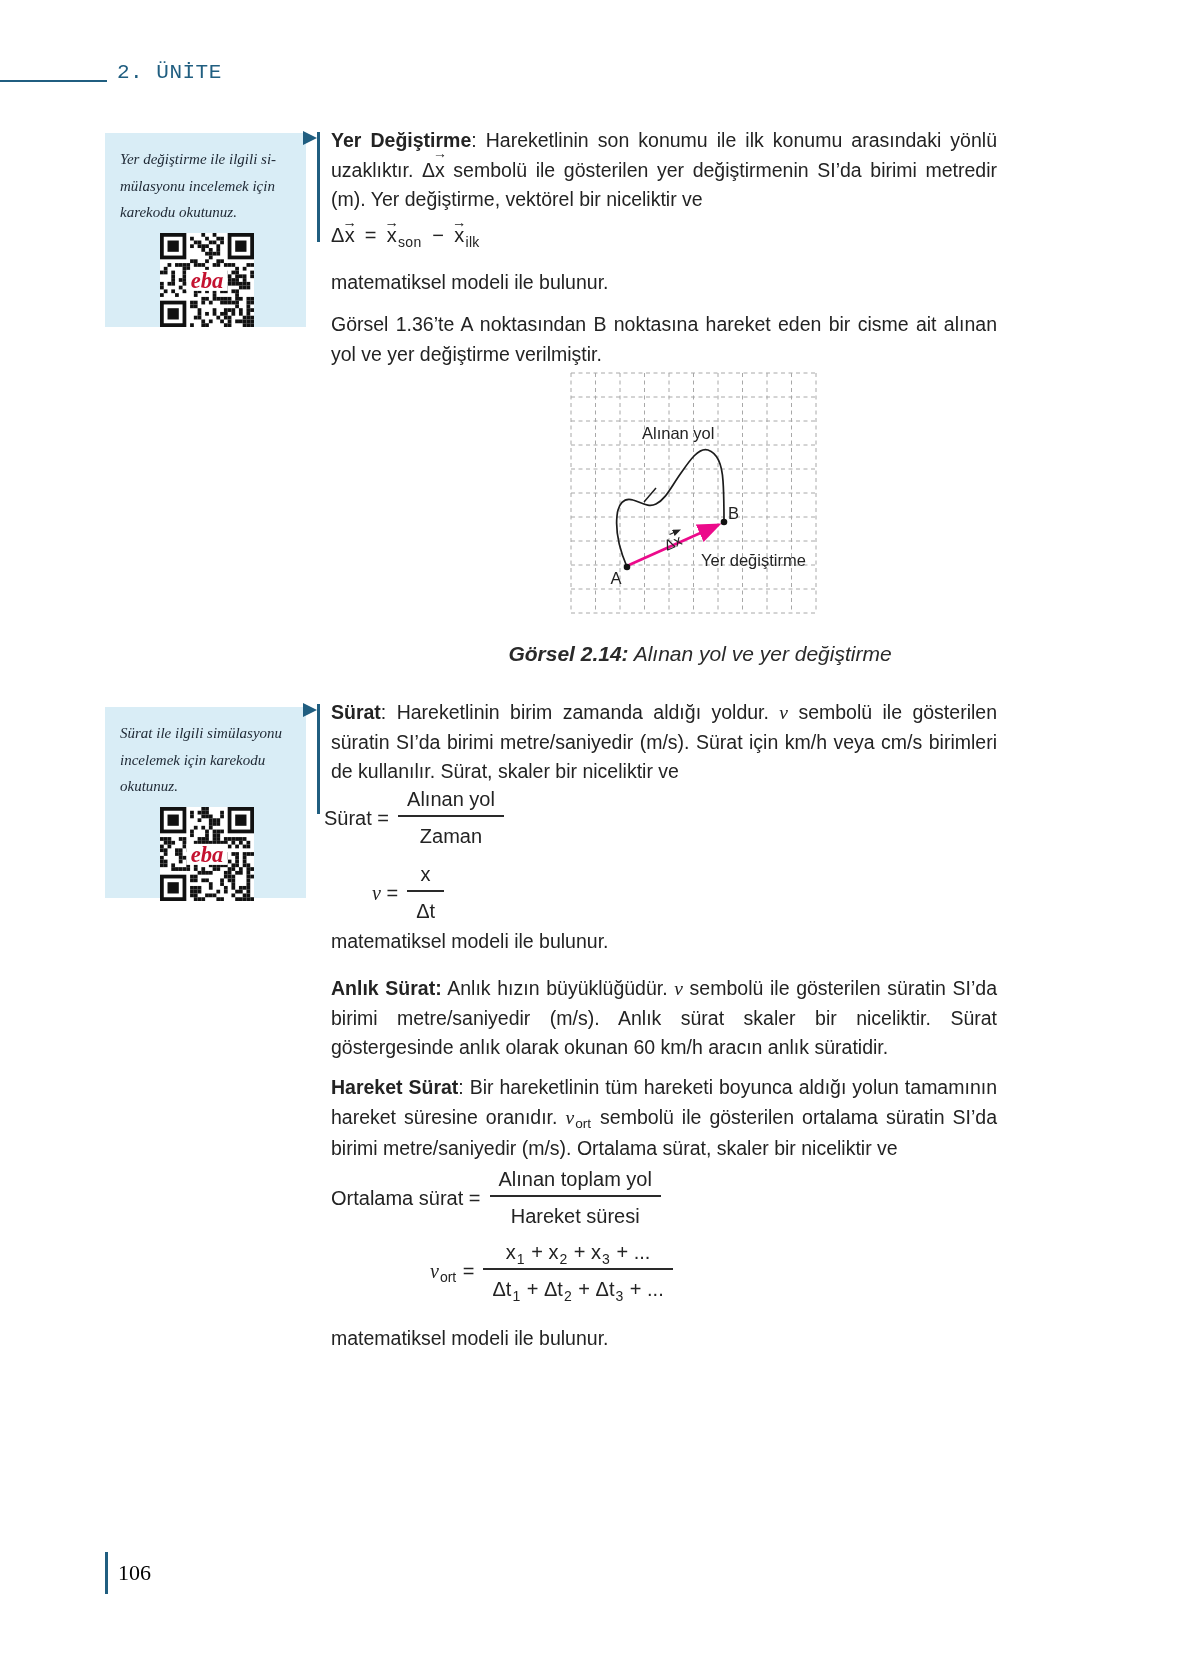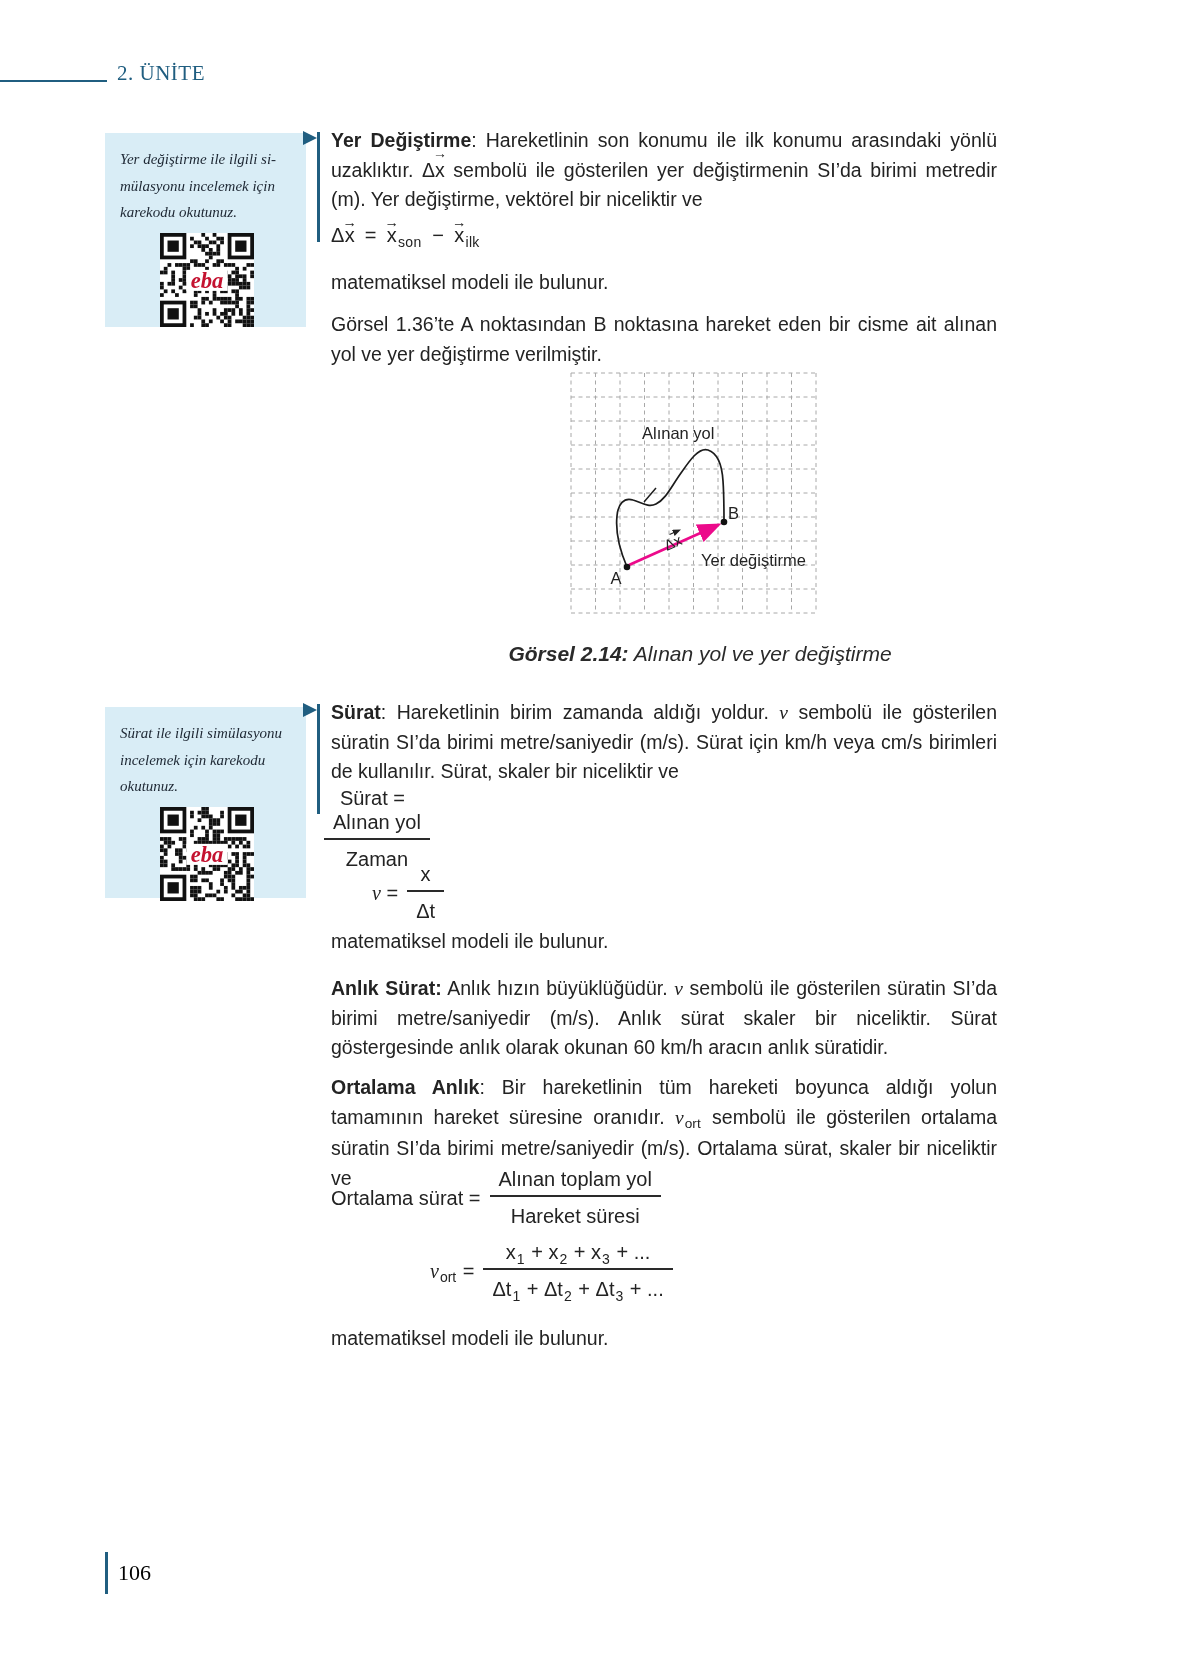--- a/index.html
+++ b/index.html
@@ -10,7 +10,7 @@
 
   
   .unit-rule{height:2px;background:var(--accent,#205e80);}
-  .unit-label{font-family:Liberation Serif, serif;font-size:21px;color:var(--accent,#205e80);letter-spacing:.5px;}
+  .unit-label{font-family:Liberation Mono, monospace;font-size:21px;color:var(--accent,#205e80);letter-spacing:.5px;}
 
   
   .side-box{background:var(--sidebar-bg,#d9edf6);width:201px;box-sizing:border-box;padding:13px 13px 10px 15px;}

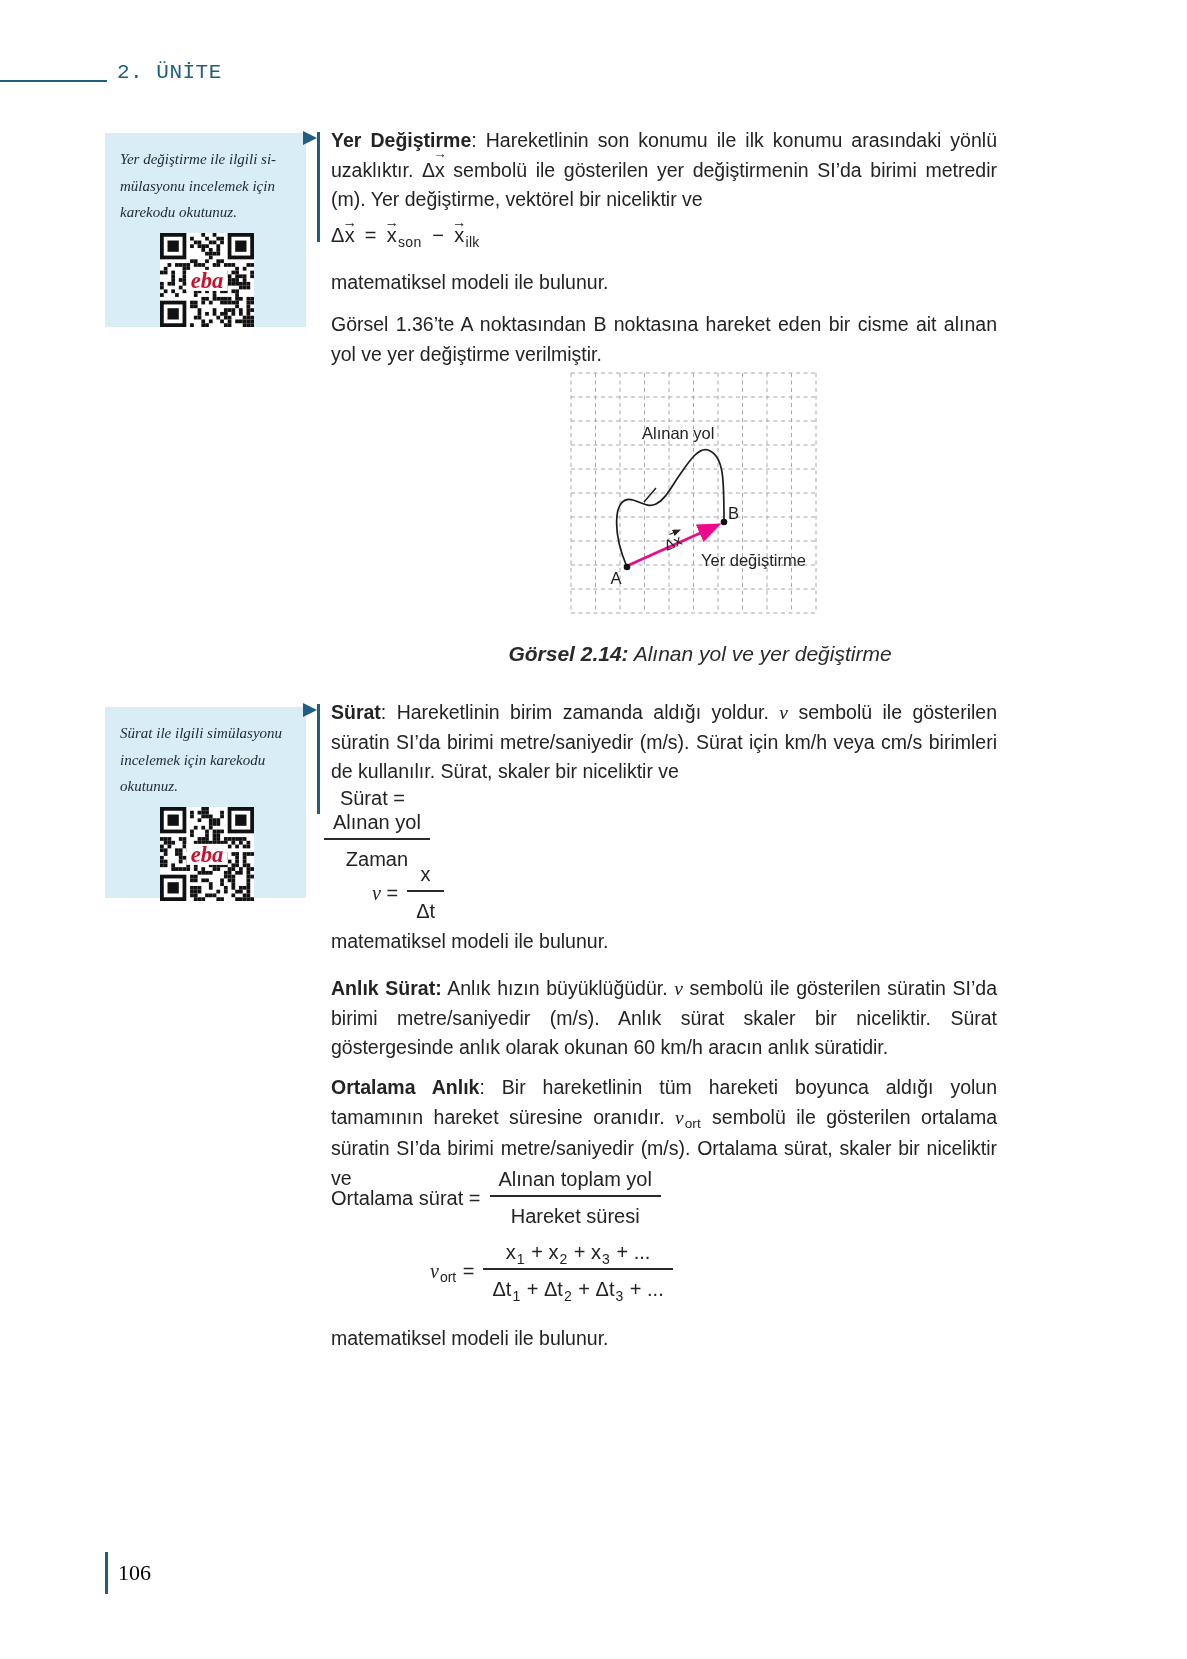--- a/index.html
+++ b/index.html
@@ -575,7 +575,7 @@
 
   <div class="abs para" style="left:331px;top:698px;"><span class="rb">Sürat</span><span>: Hareketlinin birim zamanda aldığı yoldur. </span><span class="rsv">v</span><span> sembolü ile gösterilen süratin SI’da birimi metre/saniyedir (m/s). Sürat için km/h veya cm/s birimleri de kullanılır. Sürat, skaler bir niceliktir ve</span></div>
 
-  <div class="abs formula" style="left:315px;top:787px;flex-direction:column;">
+  <div class="abs formula" style="left:324px;top:787px;">
     <span class="f-lhs"><span>Sürat =</span></span>
     <span class="frac">
       <span class="num">Alınan yol</span>

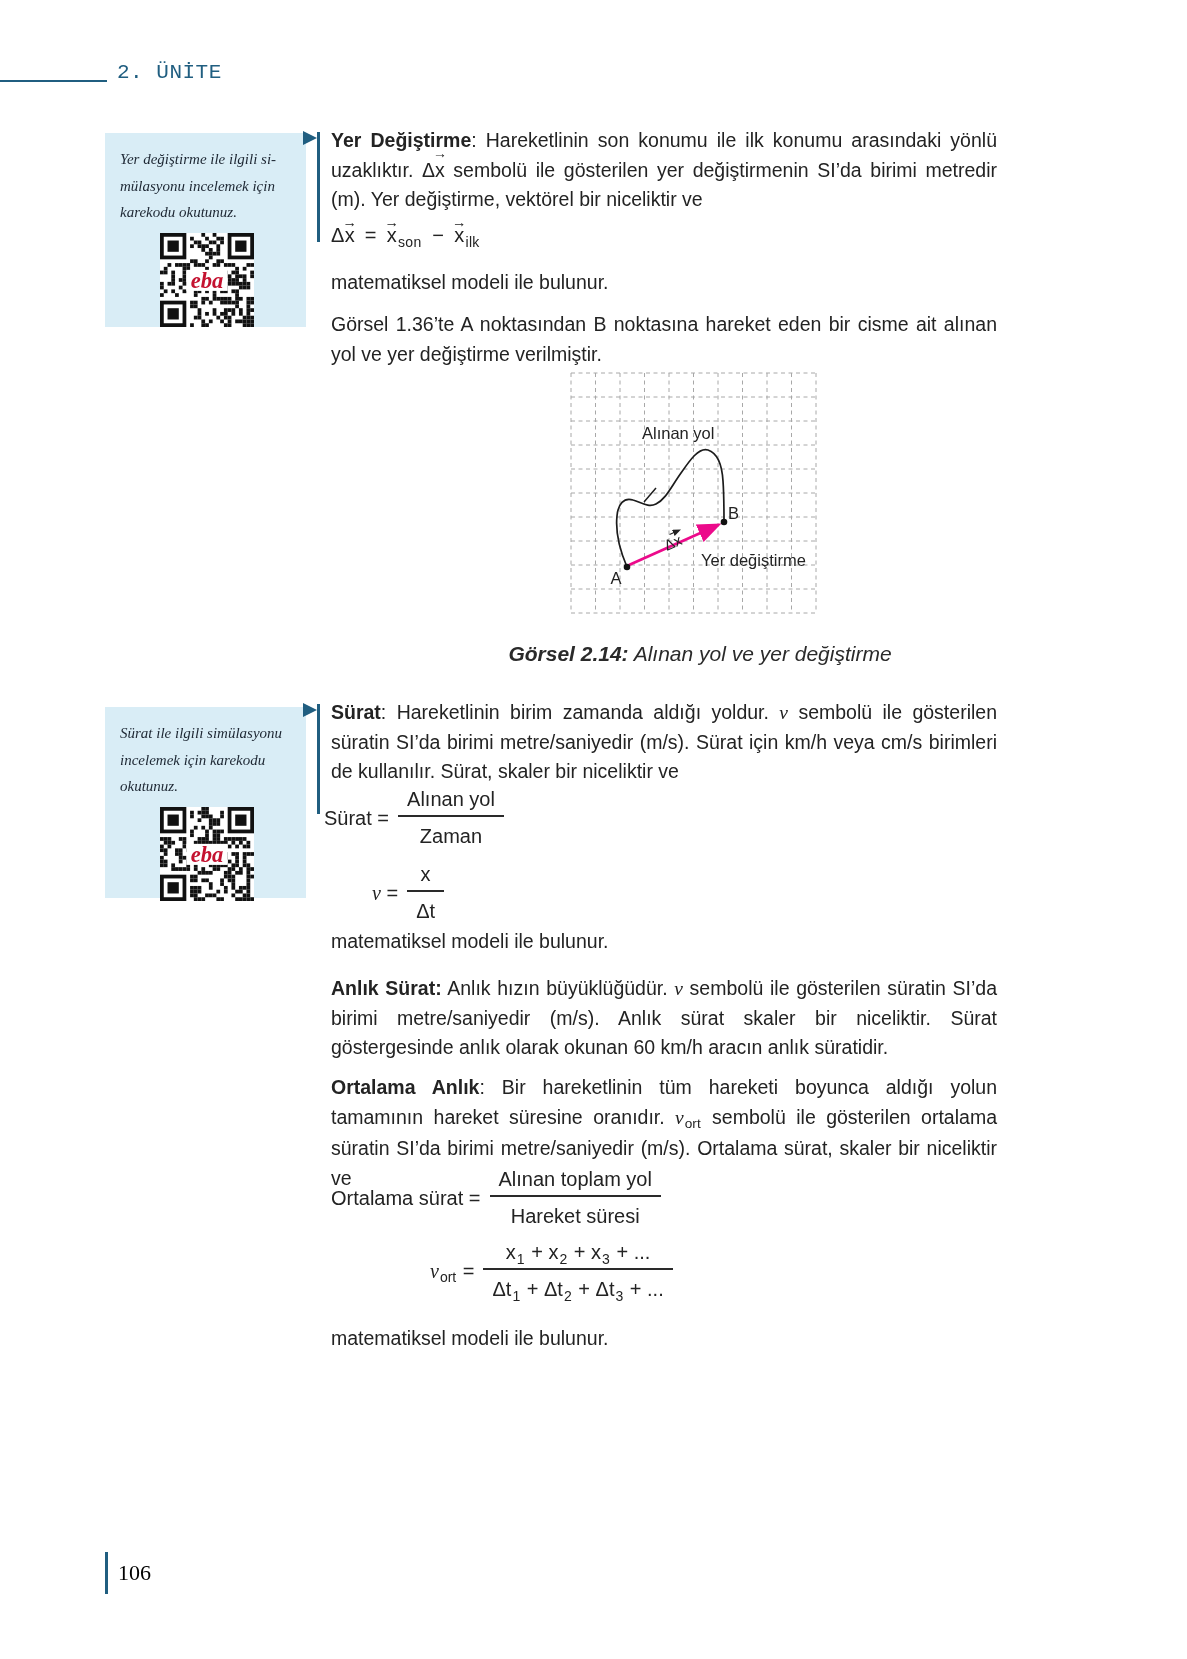--- a/index.html
+++ b/index.html
@@ -595,7 +595,7 @@
 
   <div class="abs para" style="left:331px;top:974px;"><span class="rb">Anlık Sürat:</span><span> Anlık hızın büyüklüğüdür. </span><span class="rsv">v</span><span> sembolü ile gösterilen süratin SI’da birimi metre/saniyedir (m/s). Anlık sürat skaler bir niceliktir. Sürat göstergesinde anlık olarak okunan 60 km/h aracın anlık süratidir.</span></div>
 
-  <div class="abs para" style="left:331px;top:1073px;"><span class="rb">Ortalama Anlık</span><span>: Bir hareketlinin tüm hareketi boyunca aldığı yolun tamamının hareket süresine oranıdır. </span><span class="rsv">v</span><span class="rsub">ort</span><span> sembolü ile gösterilen ortalama süratin SI’da birimi metre/saniyedir (m/s). Ortalama sürat, skaler bir niceliktir ve</span></div>
+  <div class="abs para" style="left:331px;top:1073px;"><span class="rb">Hareket Sürat</span><span>: Bir hareketlinin tüm hareketi boyunca aldığı yolun tamamının hareket süresine oranıdır. </span><span class="rsv">v</span><span class="rsub">ort</span><span> sembolü ile gösterilen ortalama süratin SI’da birimi metre/saniyedir (m/s). Ortalama sürat, skaler bir niceliktir ve</span></div>
 
   <div class="abs formula" style="left:331px;top:1167px;">
     <span class="f-lhs"><span>Ortalama sürat =</span></span>

